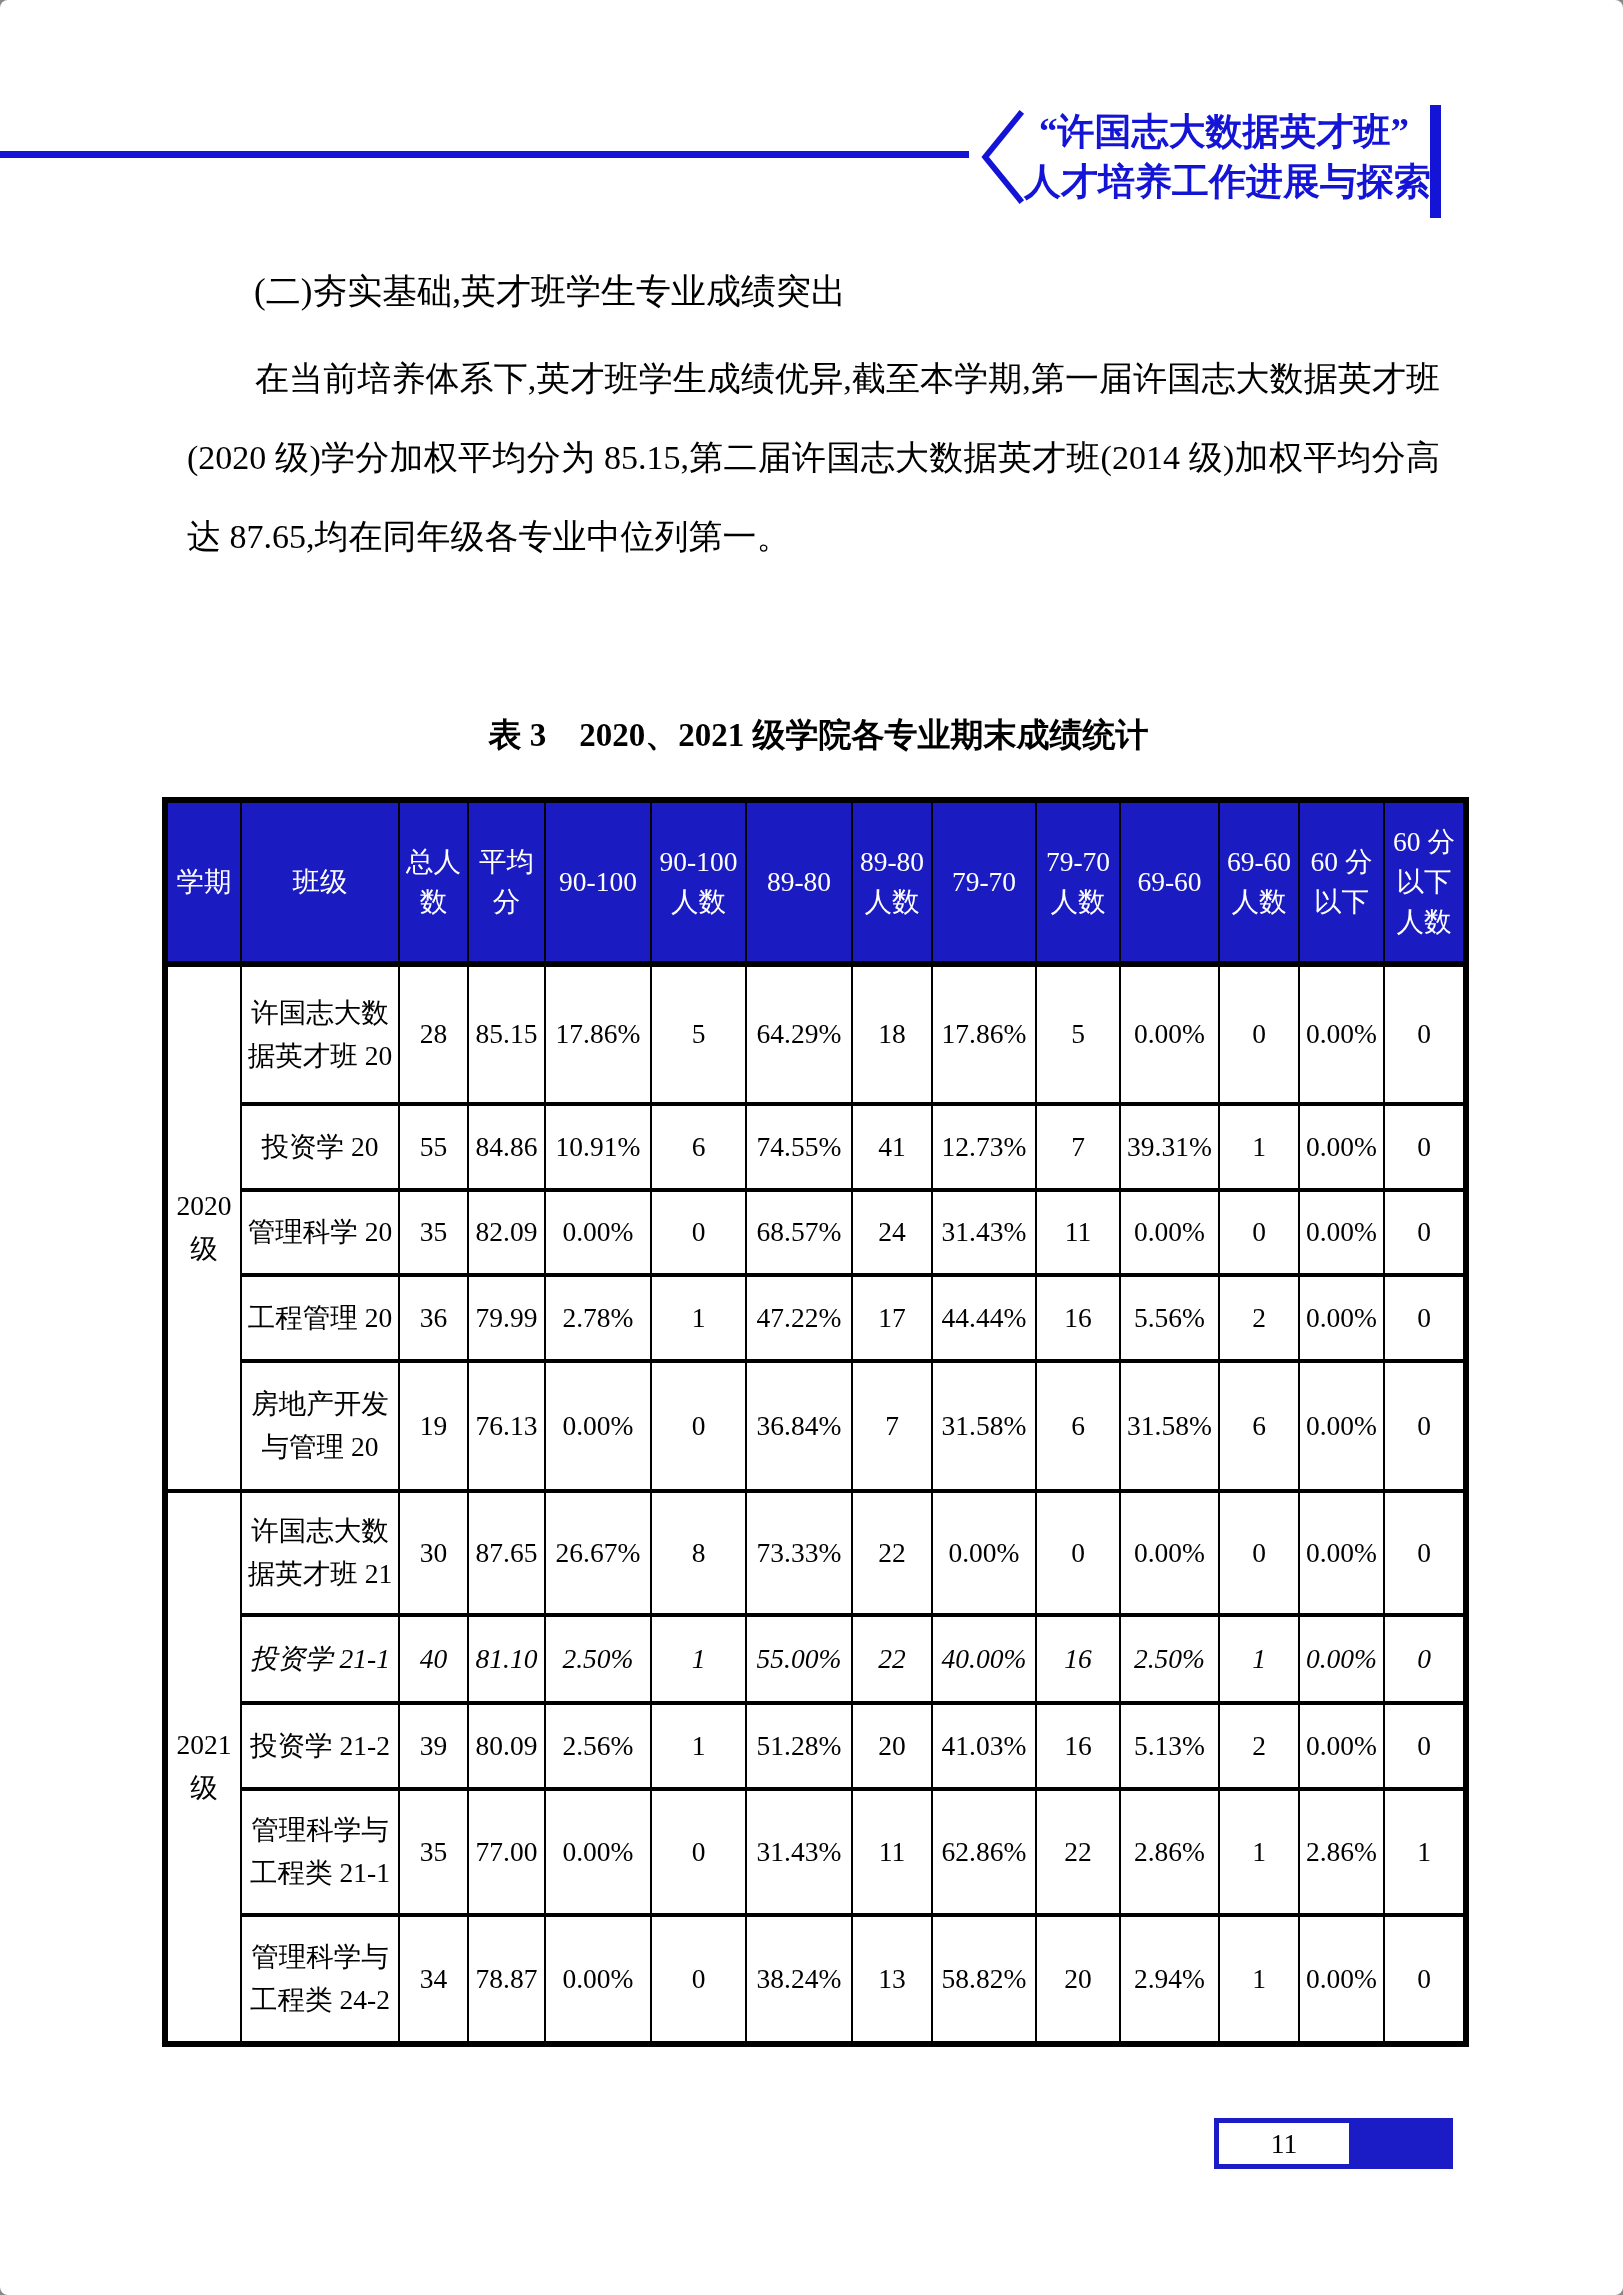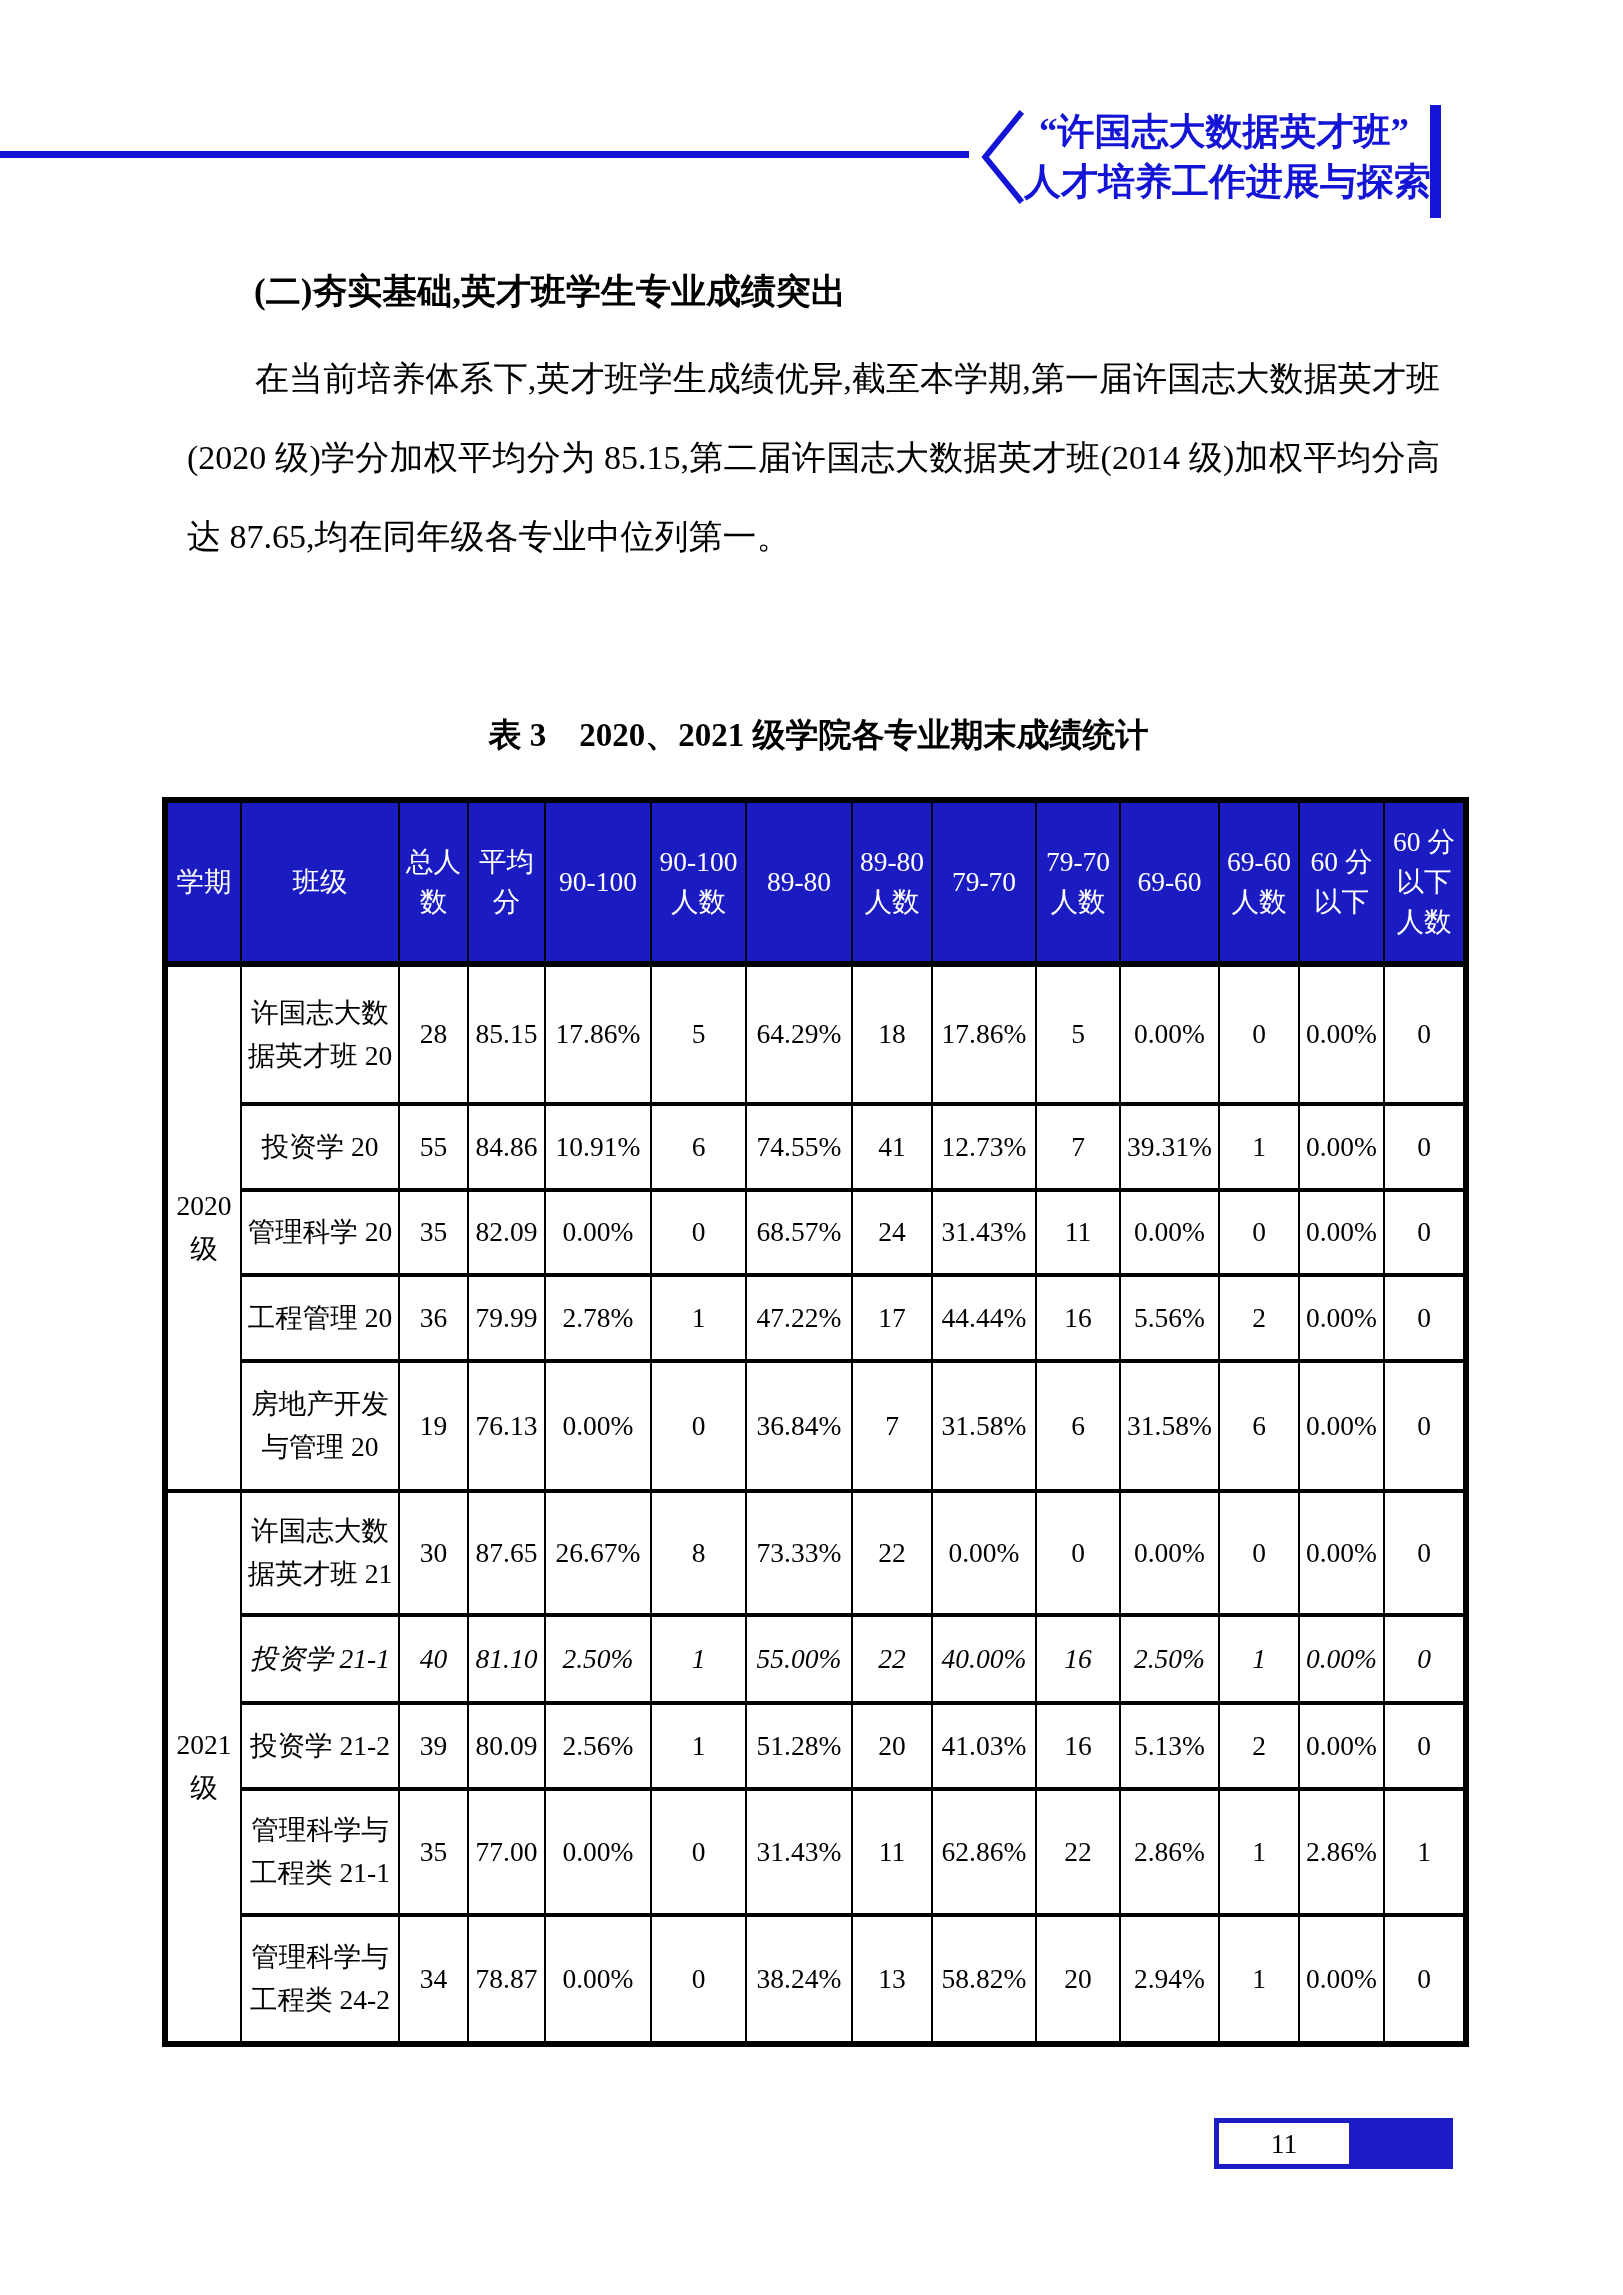--- a/index.html
+++ b/index.html
@@ -15,6 +15,7 @@
     font-family:"Liberation Serif","DejaVu Serif",serif;
     color:#000;
     overflow:hidden;
+    border-radius:8px;
   }
   
   .header-rule{

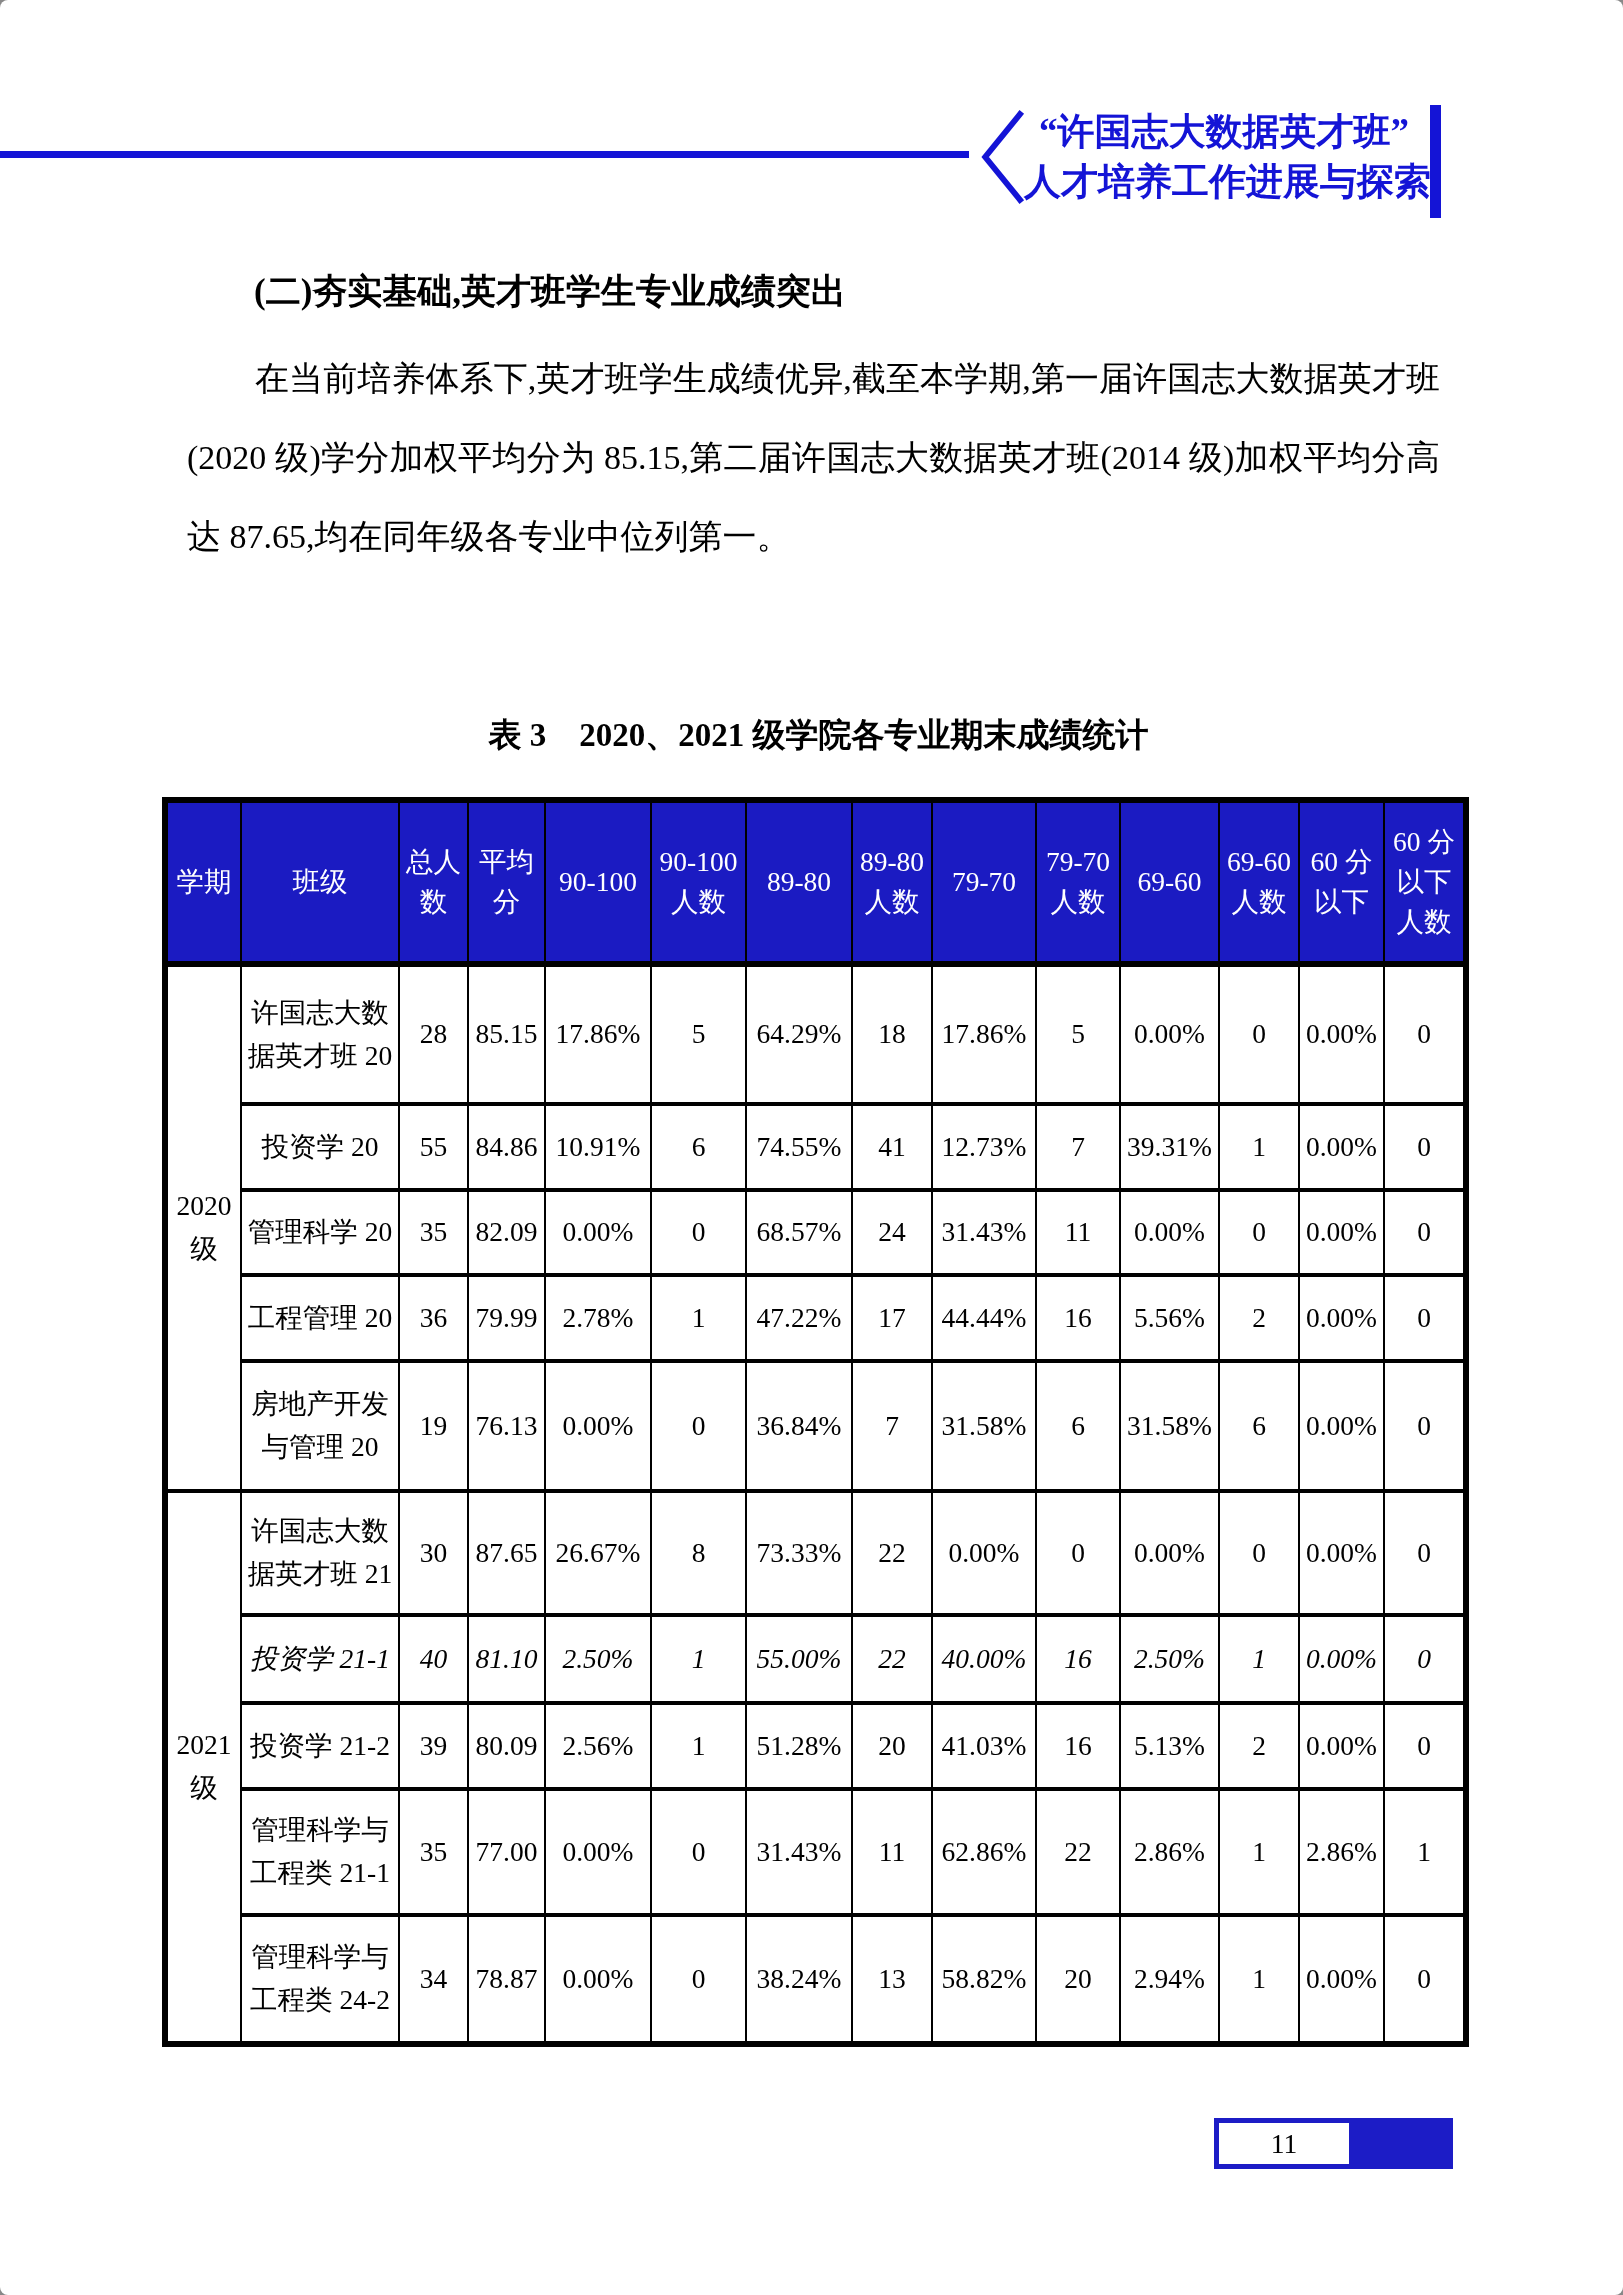--- a/index.html
+++ b/index.html
@@ -35,7 +35,7 @@
   
   .section-heading{
     position:absolute;left:254px;top:268px;
-    font-size:35px;font-weight:bold;white-space:nowrap;
+    font-size:35px;font-weight:normal;white-space:nowrap;
   }
   .body-paragraph{
     position:absolute;left:187px;top:339px;width:1253px;

